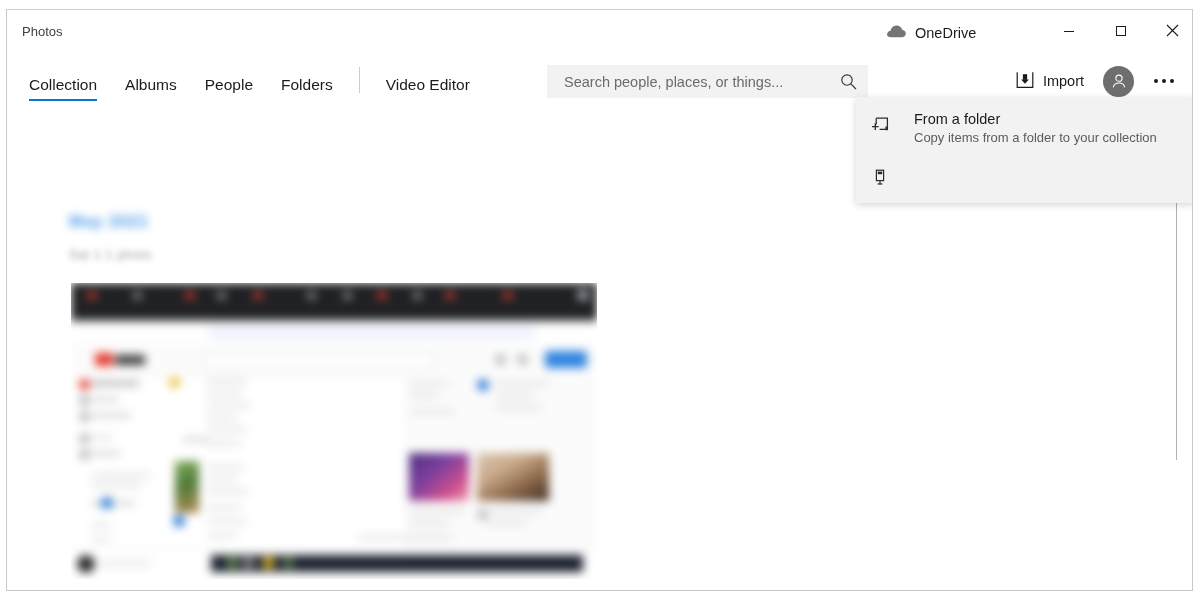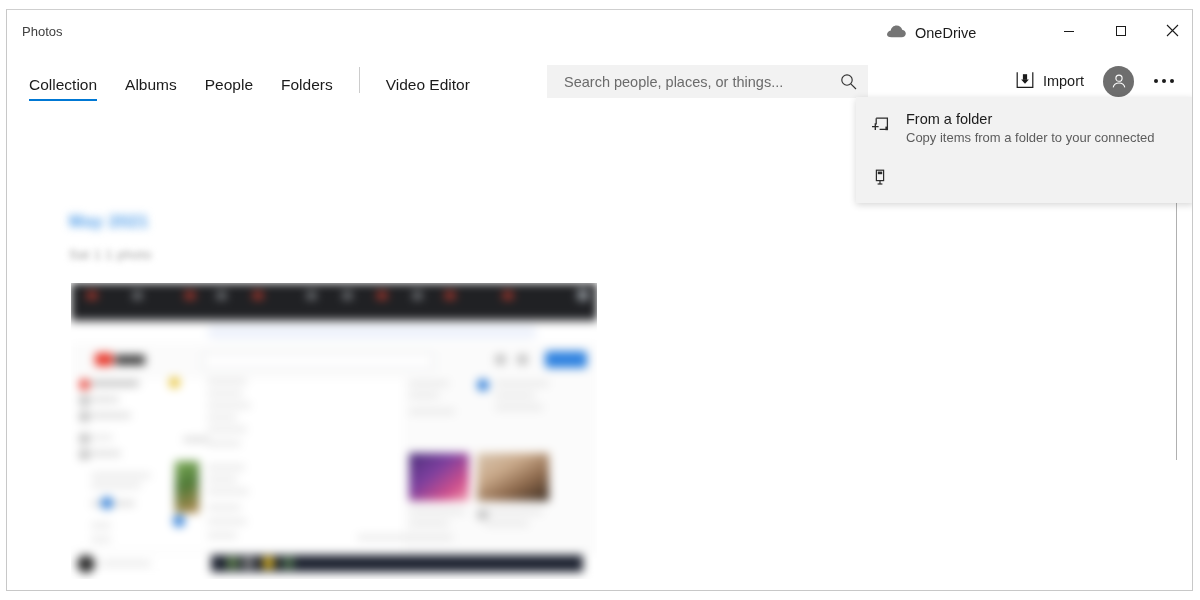--- a/index.html
+++ b/index.html
@@ -218,7 +218,7 @@
   .menu-item {
     display: flex;
     align-items: flex-start;
-    gap: 14px;
+    gap: 22px;
     padding: 7px 14px 8px 14px;
     cursor: default;
   }

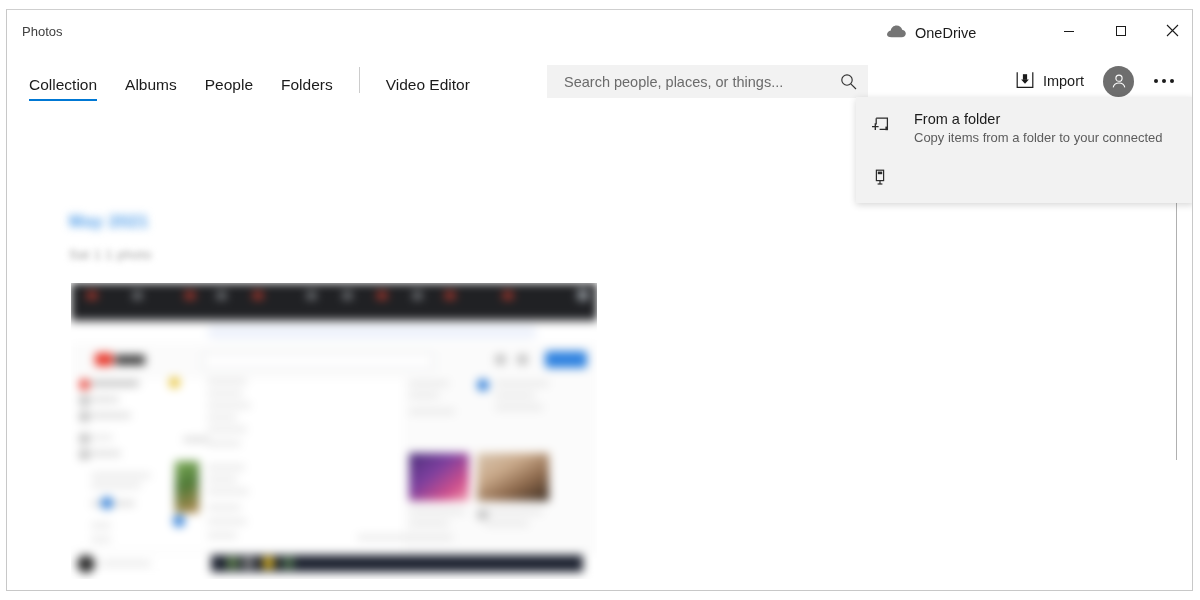--- a/index.html
+++ b/index.html
@@ -671,7 +671,7 @@
       </span>
       <span class="mi-text">
         <span class="mi-title">From a folder</span>
-        <span class="mi-sub">Copy items from a folder to your connected</span>
+        <span class="mi-sub">Copy items from a folder to your collection</span>
       </span>
     </div>
 

